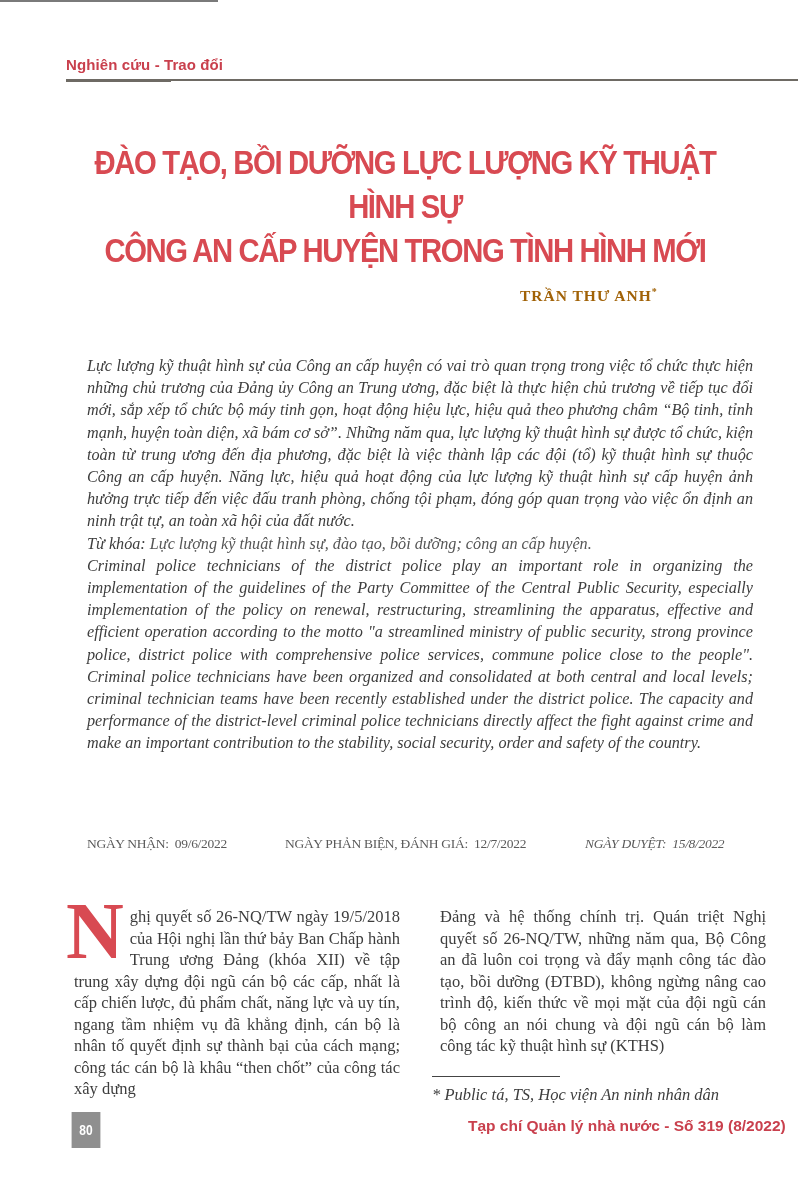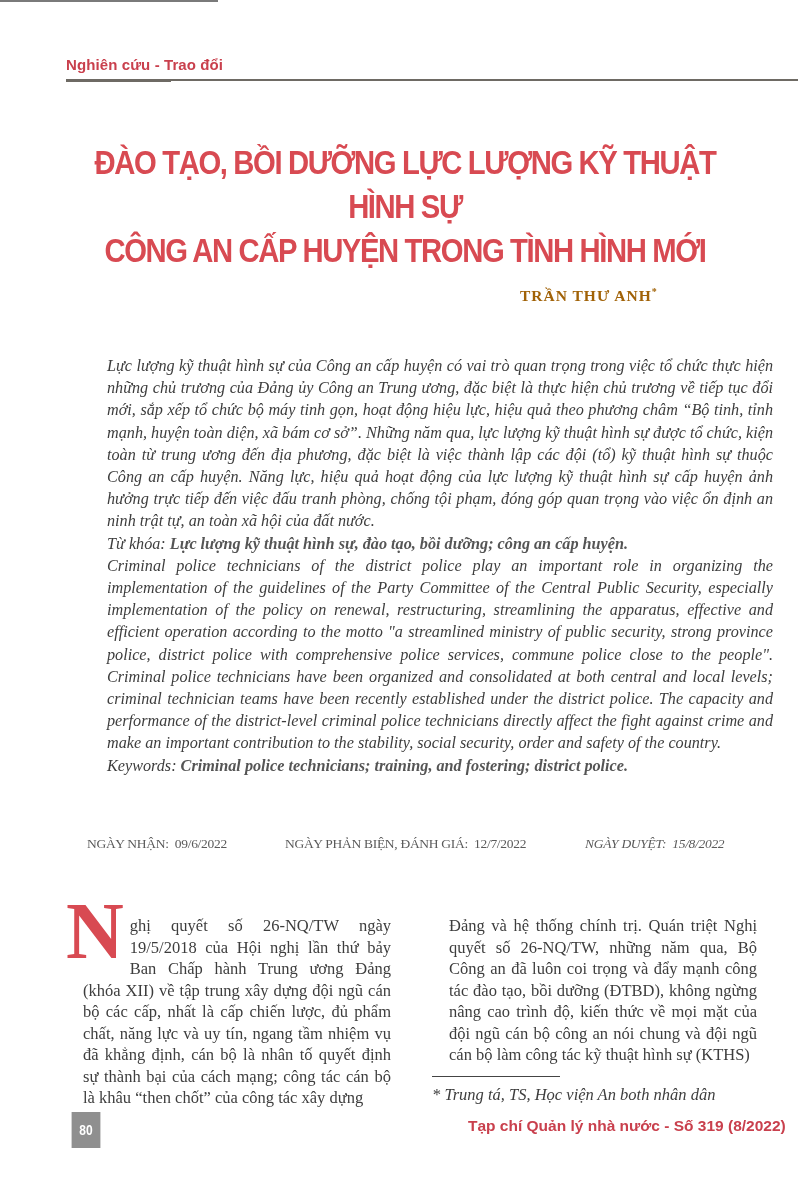--- a/index.html
+++ b/index.html
@@ -16,7 +16,7 @@
   .author { position: absolute; left: 520px; top: 286px; font-family: "Liberation Serif", serif; font-weight: bold; font-size: 15.5px; color: #a16207; letter-spacing: 1px; }
   .author sup { font-size: 10px; }
 
-  .abstract { position: absolute; left: 87px; top: 355px; width: 666px; font-family: "Liberation Serif", serif; font-style: italic; font-size: 16.2px; line-height: 22.2px; color: #3d3d3d; text-align: justify; margin-left: 20px; }
+  .abstract { position: absolute; left: 87px; top: 355px; width: 666px; font-family: "Liberation Serif", serif; font-style: italic; font-size: 16.2px; line-height: 22.2px; color: #3d3d3d; text-align: justify; }
   .abstract p { margin: 0; }
   .kw-label { font-style: italic; }
   .kw-text { color: #555; font-weight: bold; }

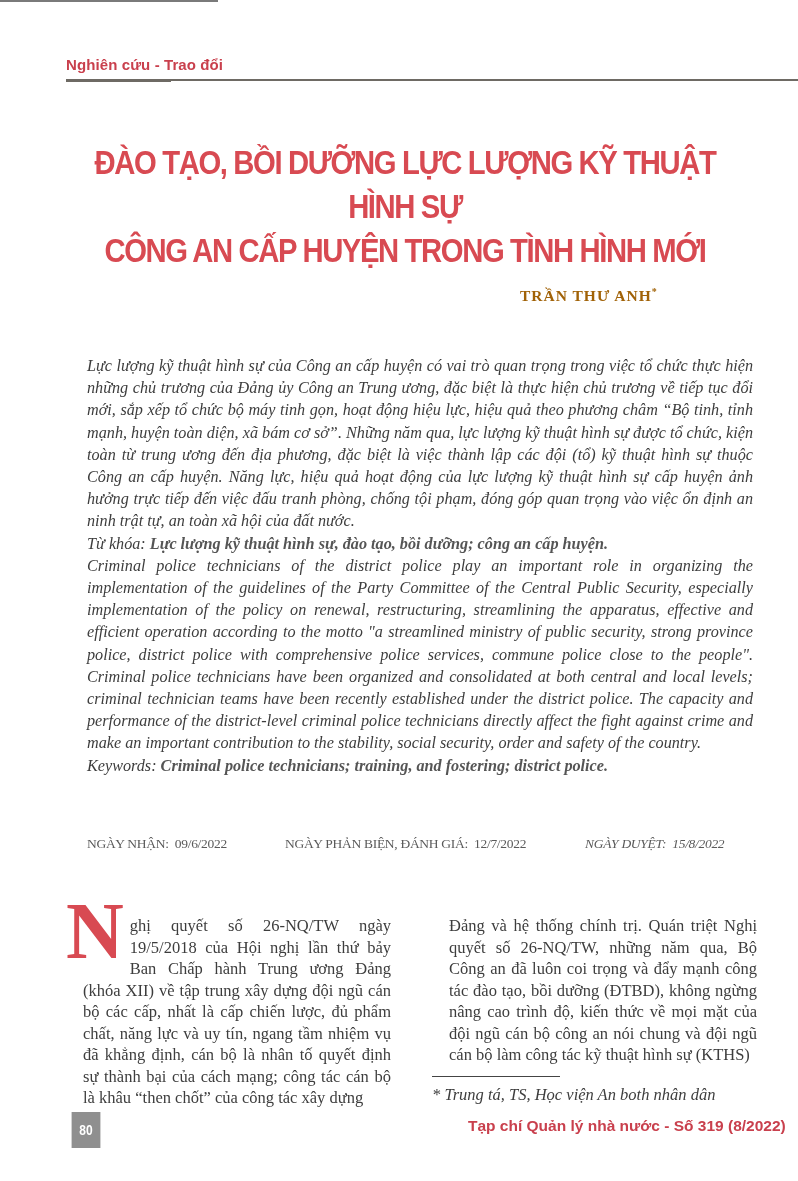--- a/index.html
+++ b/index.html
@@ -19,7 +19,7 @@
   .abstract { position: absolute; left: 87px; top: 355px; width: 666px; font-family: "Liberation Serif", serif; font-style: italic; font-size: 16.2px; line-height: 22.2px; color: #3d3d3d; text-align: justify; }
   .abstract p { margin: 0; }
   .kw-label { font-style: italic; }
-  .kw-text { color: #555; font-weight: bold; }
+  .kw-text { color: #555; }
   .abstract-en { margin-top: 0; }
 
   .dates { position: absolute; left: 87px; top: 836px; width: 680px; font-family: "Liberation Serif", serif; font-size: 13.5px; color: #5a5a5a; letter-spacing: -0.3px; }

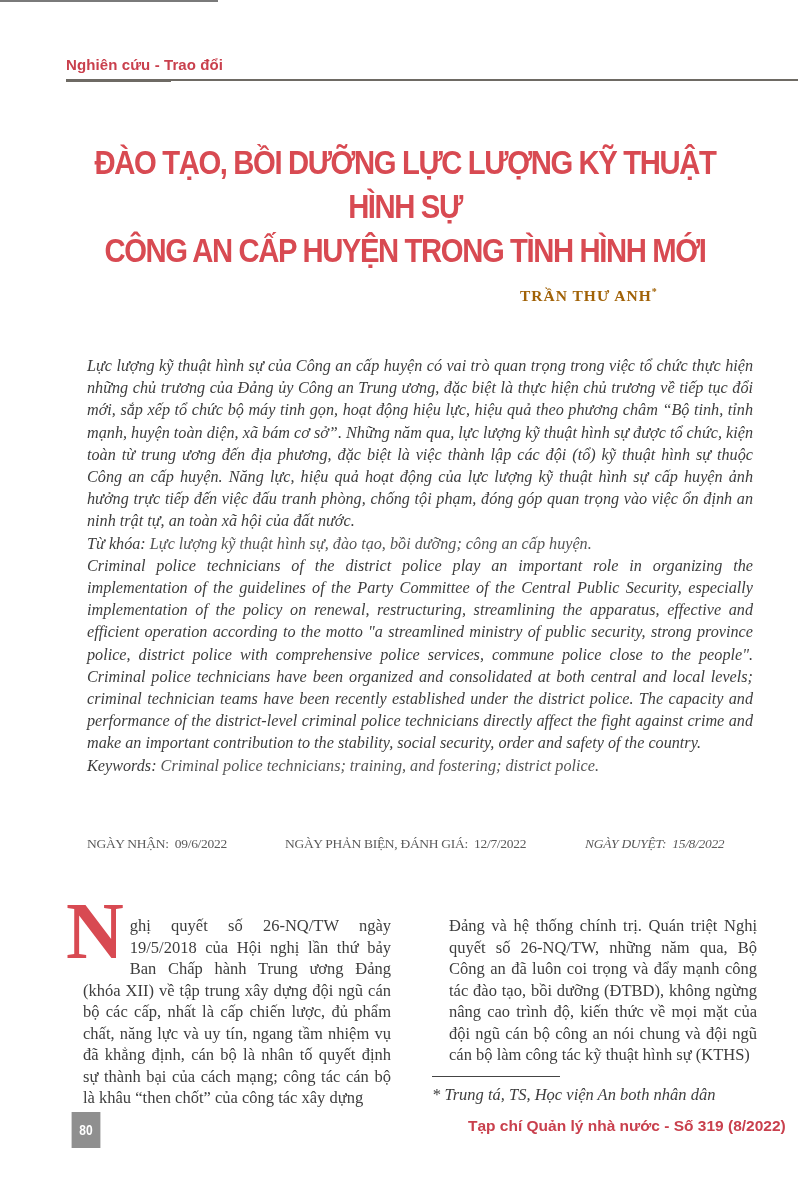--- a/index.html
+++ b/index.html
@@ -64,10 +64,6 @@
     <span class="kw-text">Lực lượng kỹ thuật hình sự, đào tạo, bồi dưỡng; công an cấp huyện.</span>
   </p>
   <p class="abstract-en">Criminal police technicians of the district police play an important role in organizing the implementation of the guidelines of the Party Committee of the Central Public Security, especially implementation of the policy on renewal, restructuring, streamlining the apparatus, effective and efficient operation according to the motto "a streamlined ministry of public security, strong province police, district police with comprehensive police services, commune police close to the people". Criminal police technicians have been organized and consolidated at both central and local levels; criminal technician teams have been recently established under the district police. The capacity and performance of the district-level criminal police technicians directly affect the fight against crime and make an important contribution to the stability, social security, order and safety of the country.</p>
-  <p>
-    <span class="kw-label">Keywords:</span>
-    <span class="kw-text">Criminal police technicians; training, and fostering; district police.</span>
-  </p>
 </div>
 
 <div class="dates">

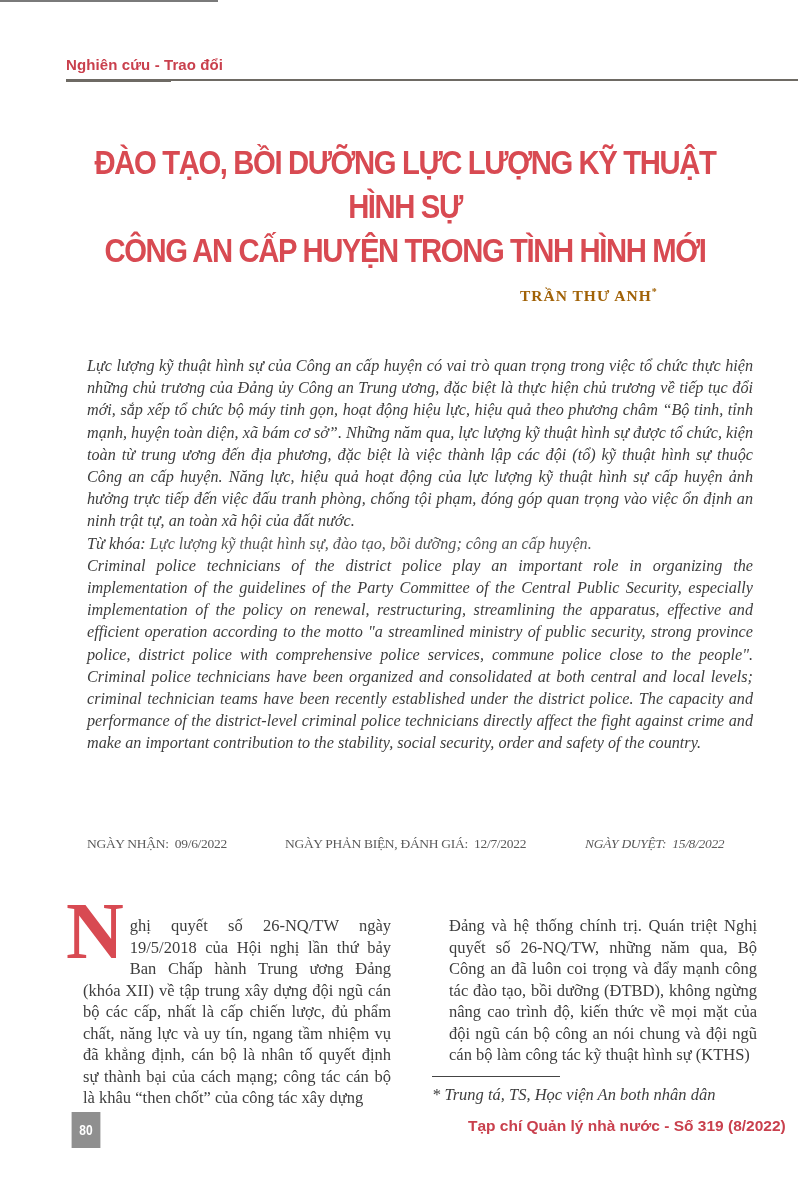--- a/index.html
+++ b/index.html
@@ -28,7 +28,7 @@
   .col { position: absolute; font-family: "Liberation Serif", serif; font-size: 16.5px; line-height: 21.5px; color: #3d3d3d; text-align: justify; }
   .col-left { left: 66px; top: 898px; width: 342px; }
   .col-right { left: 432px; top: 898px; width: 342px; }
-  .col p { margin: 17px; }
+  .col p { margin: 8px; }
 
   .dropcap { float: left; font-family: "Liberation Serif", serif; font-weight: bold; font-size: 80px; line-height: 62px; color: #d84a52; margin: 2px 6px 0 0; height: 64px; }
 

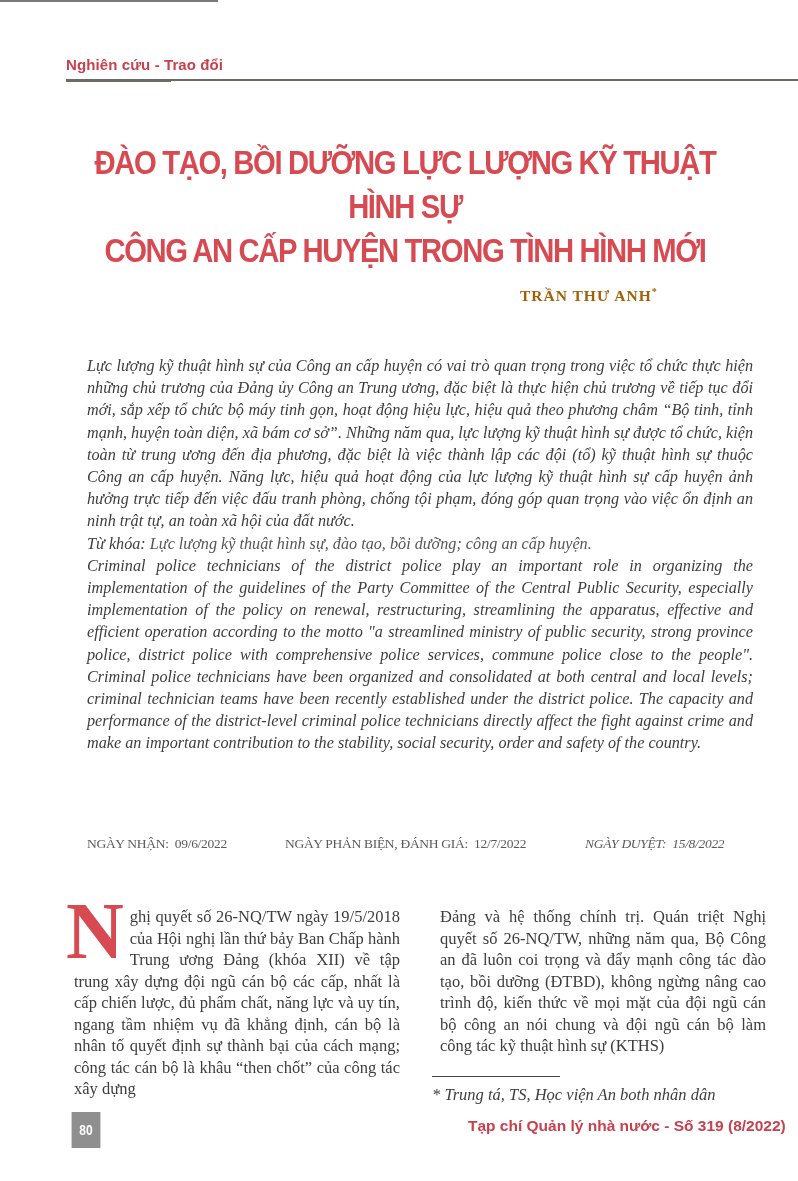--- a/index.html
+++ b/index.html
@@ -91,7 +91,7 @@
 </div>
 
 <div class="footnote-rule"></div>
-<div class="footnote">* Trung tá, TS, Học viện An both nhân dân</div>
+<div class="footnote">* Public tá, TS, Học viện An ninh nhân dân</div>
 
 <div class="page-num">80</div>
 <div class="journal">Tạp chí Quản lý nhà nước - Số 319 (8/2022)</div>

